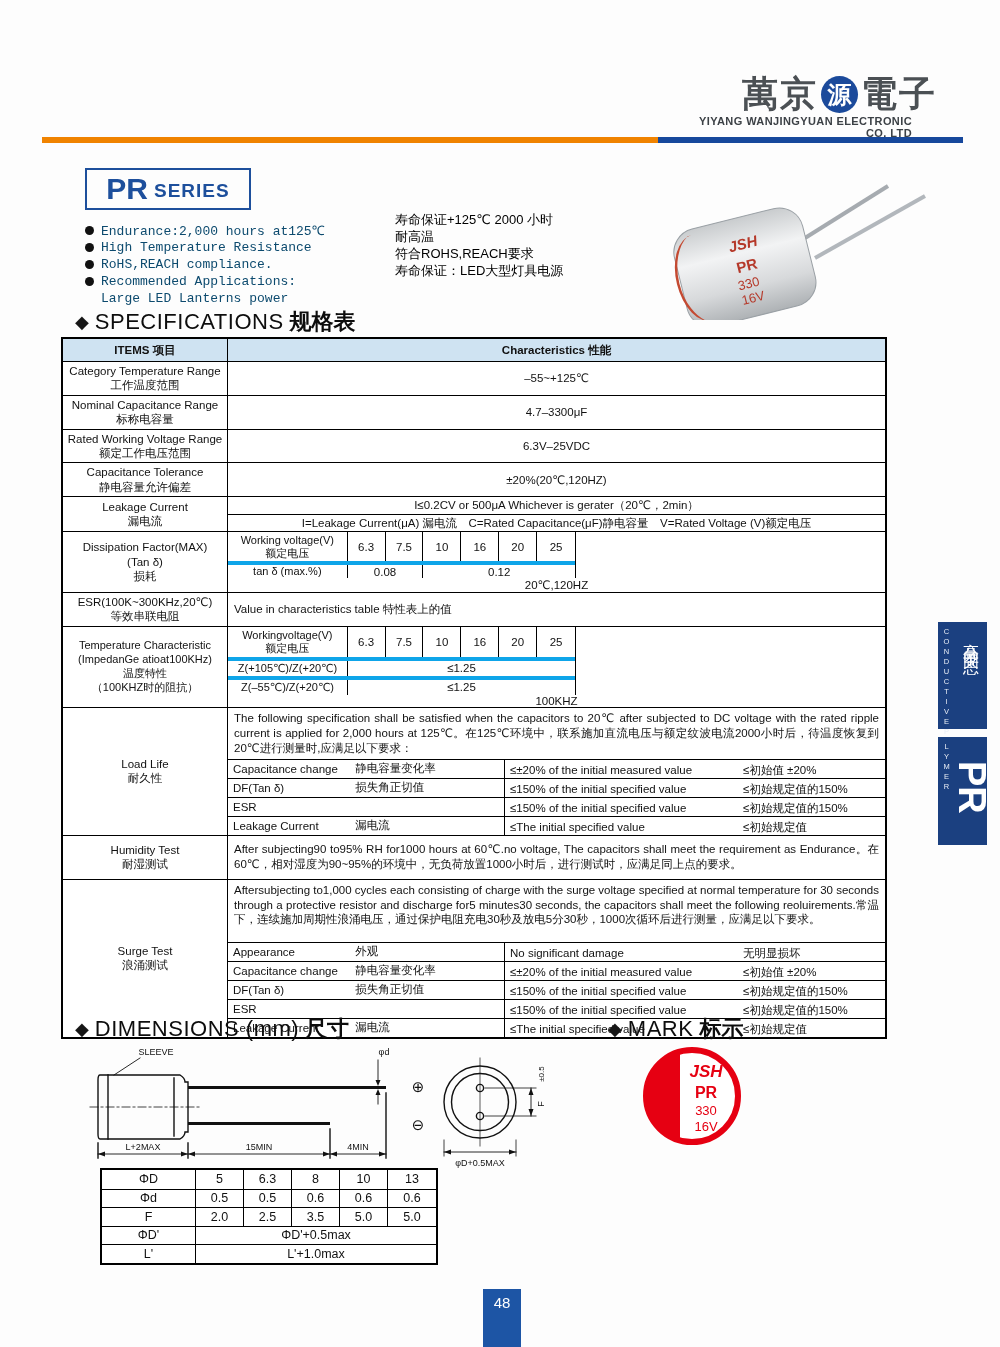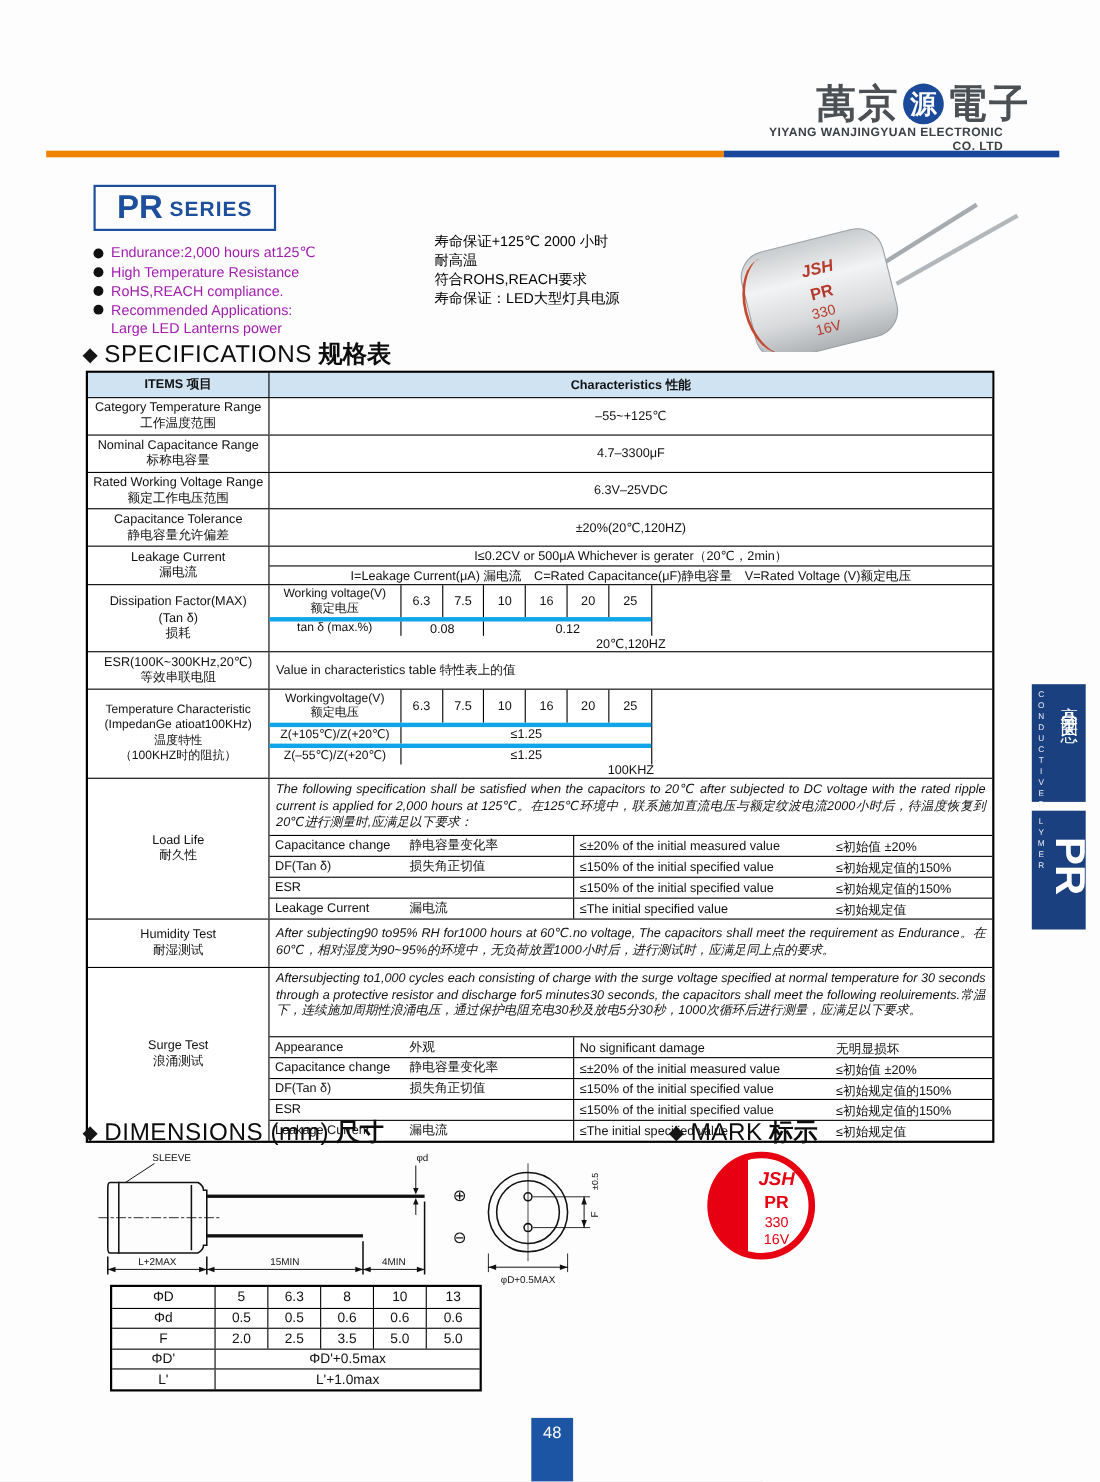--- a/index.html
+++ b/index.html
@@ -23,7 +23,7 @@
     border:2px solid #1d4f9c; display:flex; align-items:center; justify-content:center; gap:6px; color:#1d4f9c; }
   .series-box .big { font-size:30px; font-weight:bold; }
   .series-box .small { font-size:19px; font-weight:bold; letter-spacing:1px; padding-top:4px; }
-  .features { position:absolute; left:85px; top:222px; width:300px; font-size:13px; color:#a21caf; }
+  .features { position:absolute; left:85px; top:222px; width:300px; font-size:13px; color:#0c4a6e;font-family:Liberation Mono, monospace; }
   .feat { display:flex; align-items:center; gap:7px; height:16px; margin-bottom:1px; }
   .dot { width:9px; height:9px; border-radius:50%; background:#111; flex:0 0 9px; }
   .feat.nodot { padding-left:16px; }

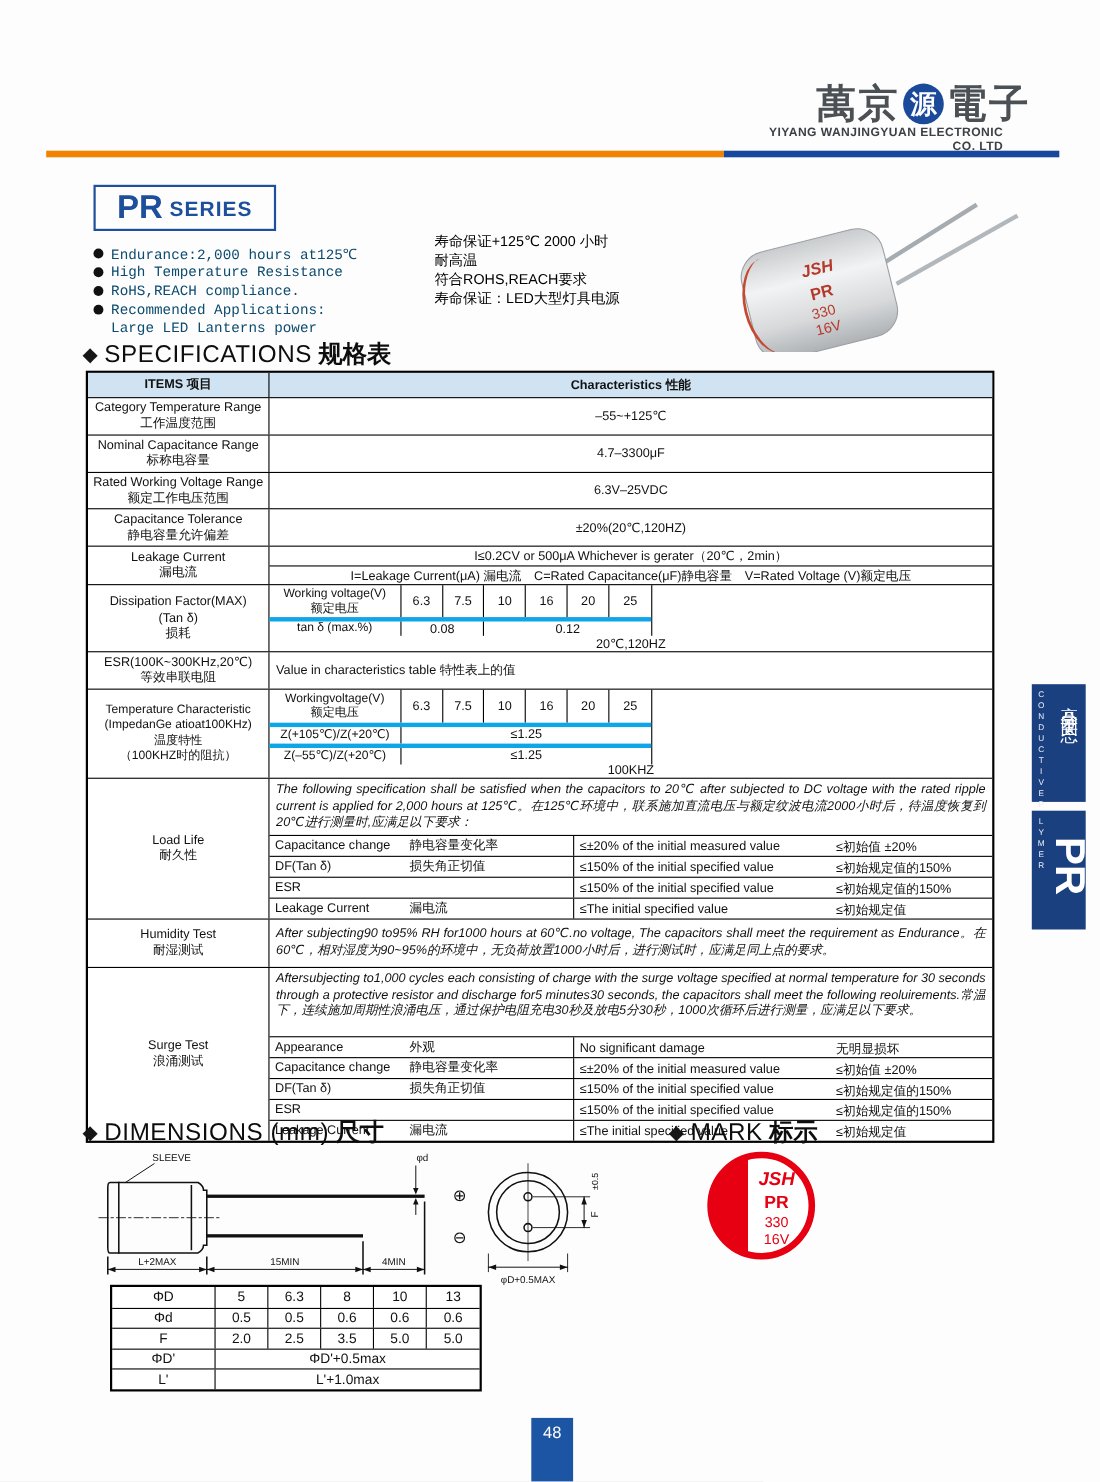--- a/index.html
+++ b/index.html
@@ -39,7 +39,7 @@
   .sect .cn { font-weight:bold;text-align:right; }
 
   
-  .spec-table { position:absolute; left:78px; top:337px; width:826px; border:2px solid #000;
+  .spec-table { position:absolute; left:61px; top:337px; width:826px; border:2px solid #000;
     font-size:11.5px; background:#fff; }
   .row { display:flex; }
   .row + .row { border-top:1px solid #000; }

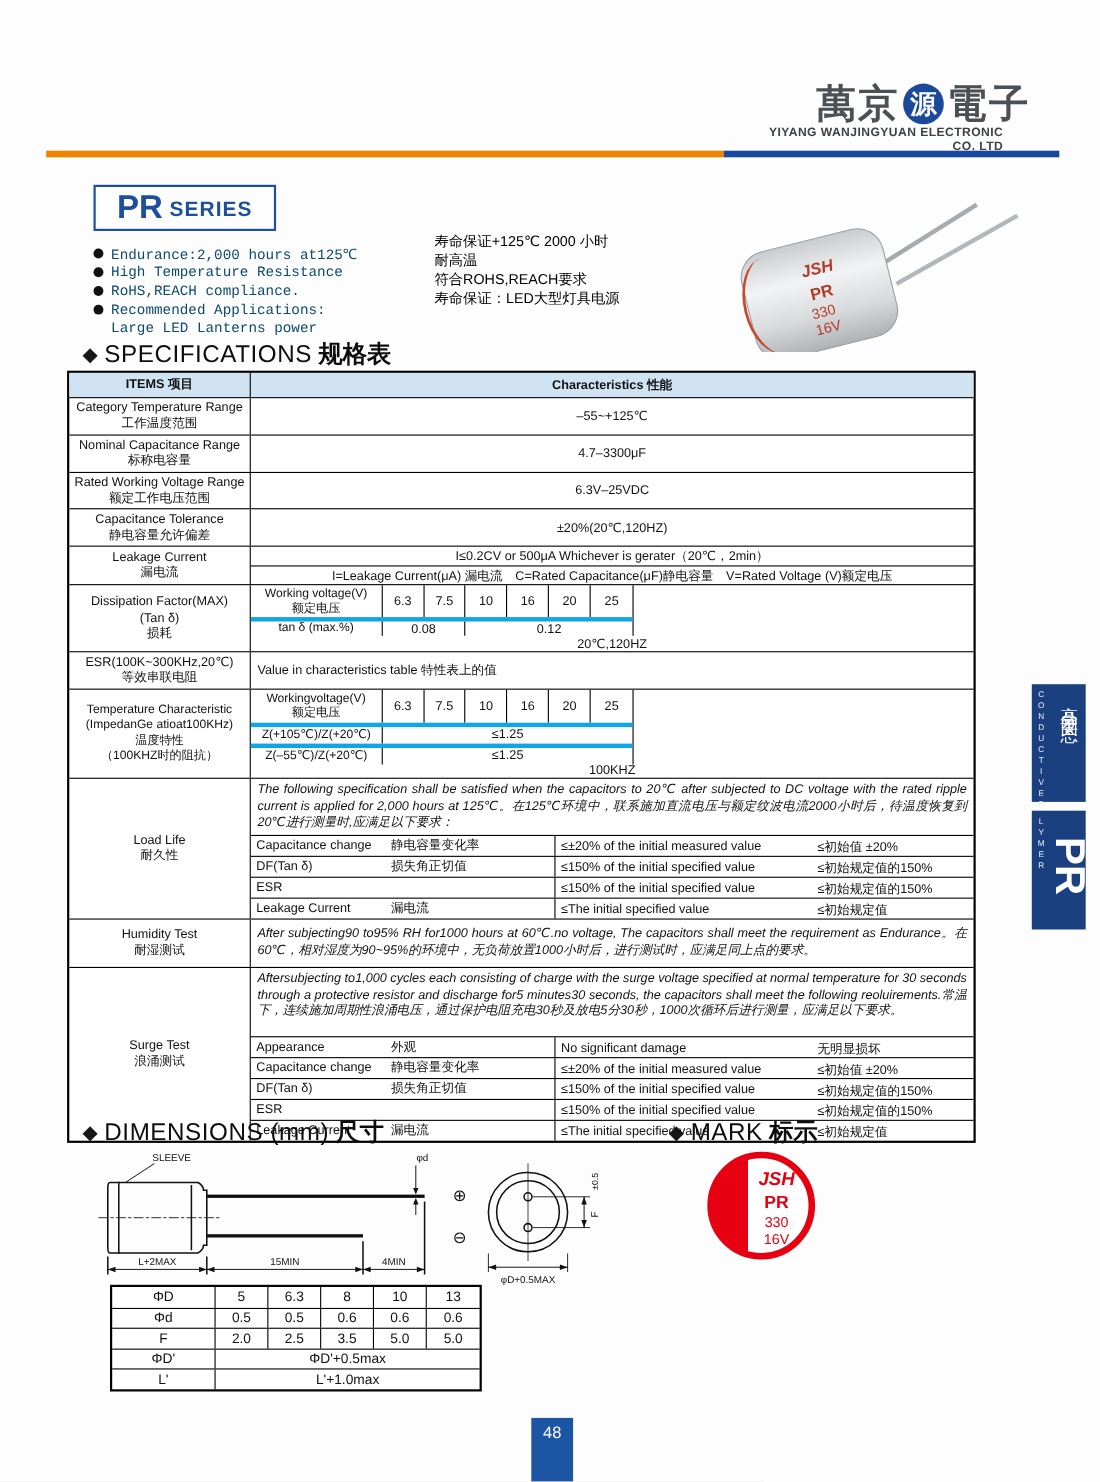--- a/index.html
+++ b/index.html
@@ -65,7 +65,7 @@
   .mspan { flex:1; display:flex; align-items:center; justify-content:center; }
   .mcond { flex:1; display:flex; align-items:center; justify-content:center; }
   .mrow-h29{min-height:29px} .mrow-h17{min-height:17px} .mrow-h30{min-height:30px} .mrow-h19{min-height:19px}
-  .intro { padding:3px 6px; line-height:1.3; text-align:justify;font-style:italic; }
+  .intro { padding:3px 6px; line-height:1.3; text-align:justify; }
   .srow { display:flex; align-items:flex-end; min-height:19px; border-top:1px solid #000; }
   .sl2 { width:277px; border-right:1px solid #000; align-self:stretch; display:flex; align-items:center; padding:0 5px; }
   .sl2 .w-en { width:46%; } .sl2 .w-cn { flex:1; }

